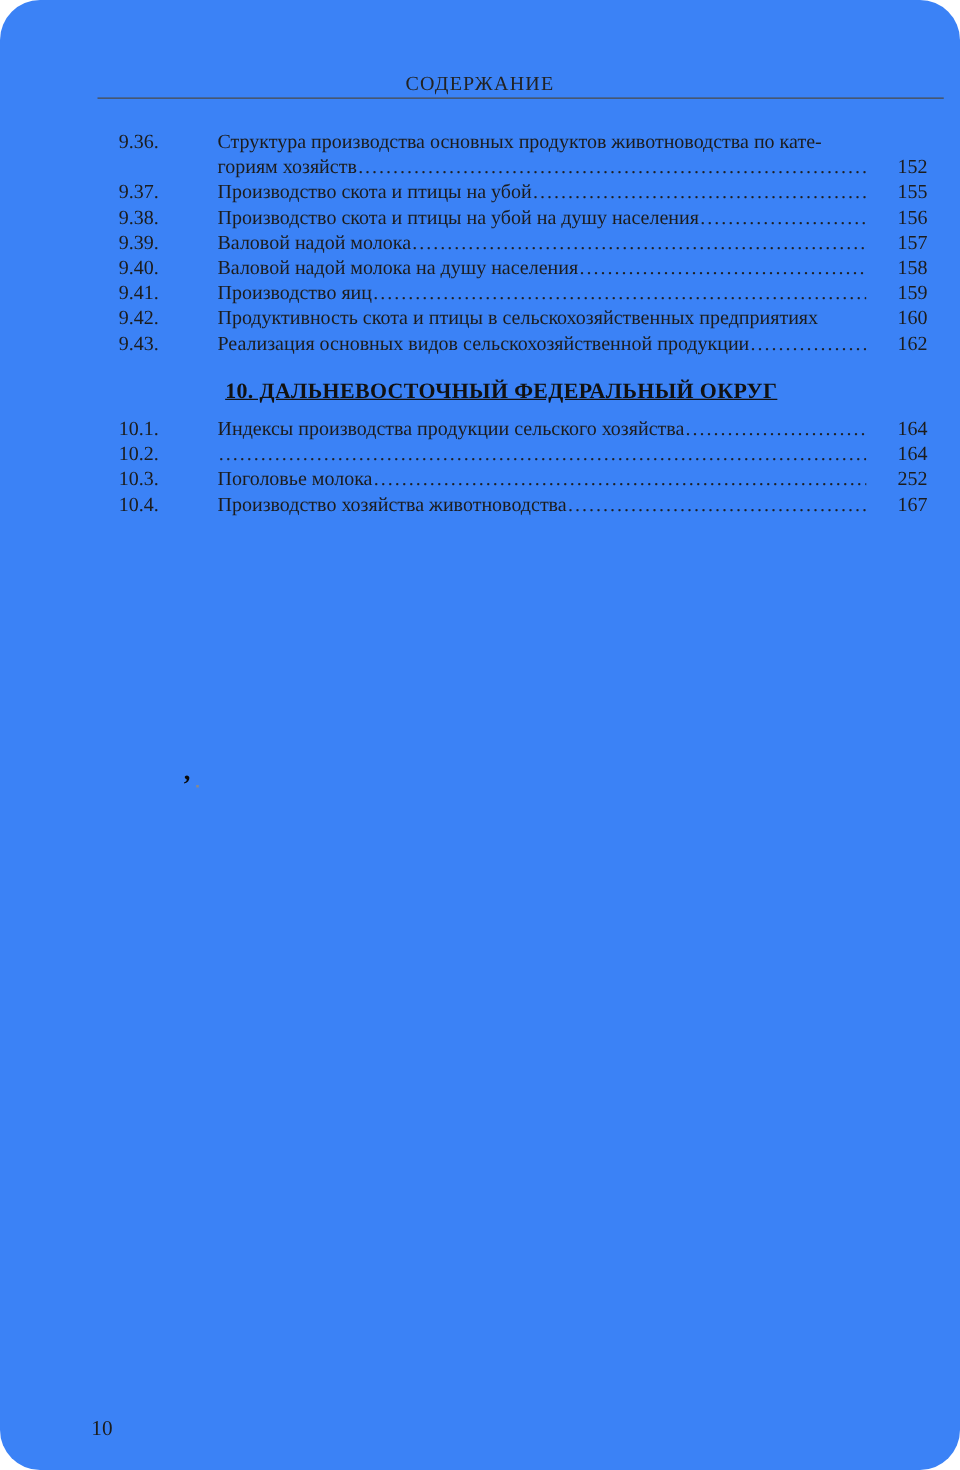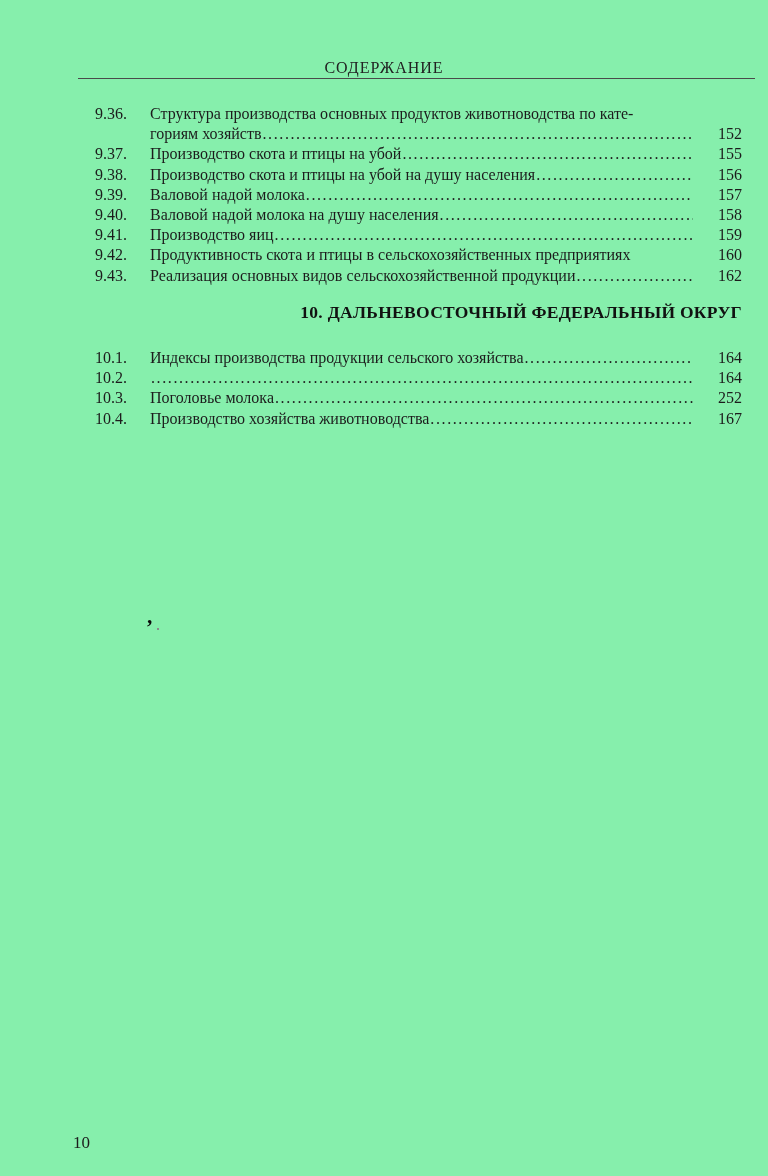--- a/index.html
+++ b/index.html
@@ -13,7 +13,8 @@
   }
   .page {
     position: absolute; inset: 0;
-    background: #86efac;
+    background: #3b82f6;
+    border-radius: 32px;
   }
   
   .toc-title {

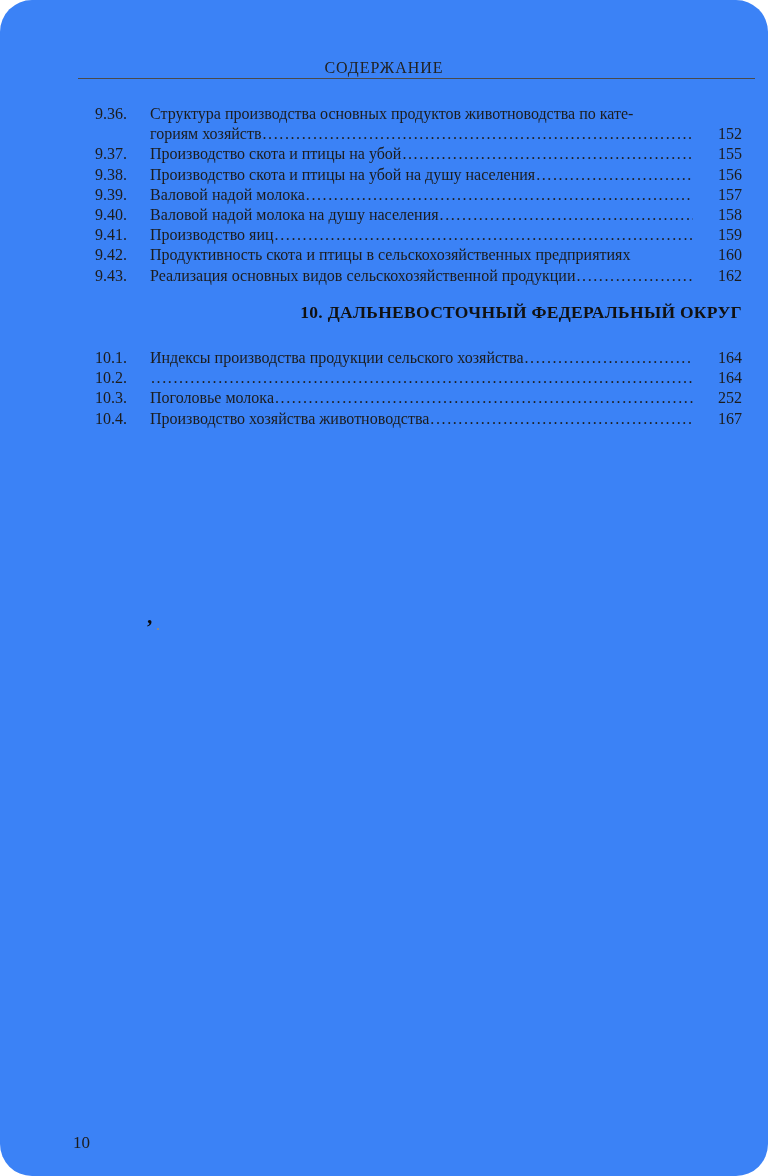--- a/index.html
+++ b/index.html
@@ -39,7 +39,7 @@
     font-size: 16px;
     line-height: 20.2px;
   }
-  .entry { display: flex; align-items: flex-start; }
+  .entry { display: flex; align-items: flex-start; gap: 24px; }
   .entry .num { width: 55px; flex: none; }
   .entry .body { flex: 1; min-width: 0; }
   .entry .pre { }

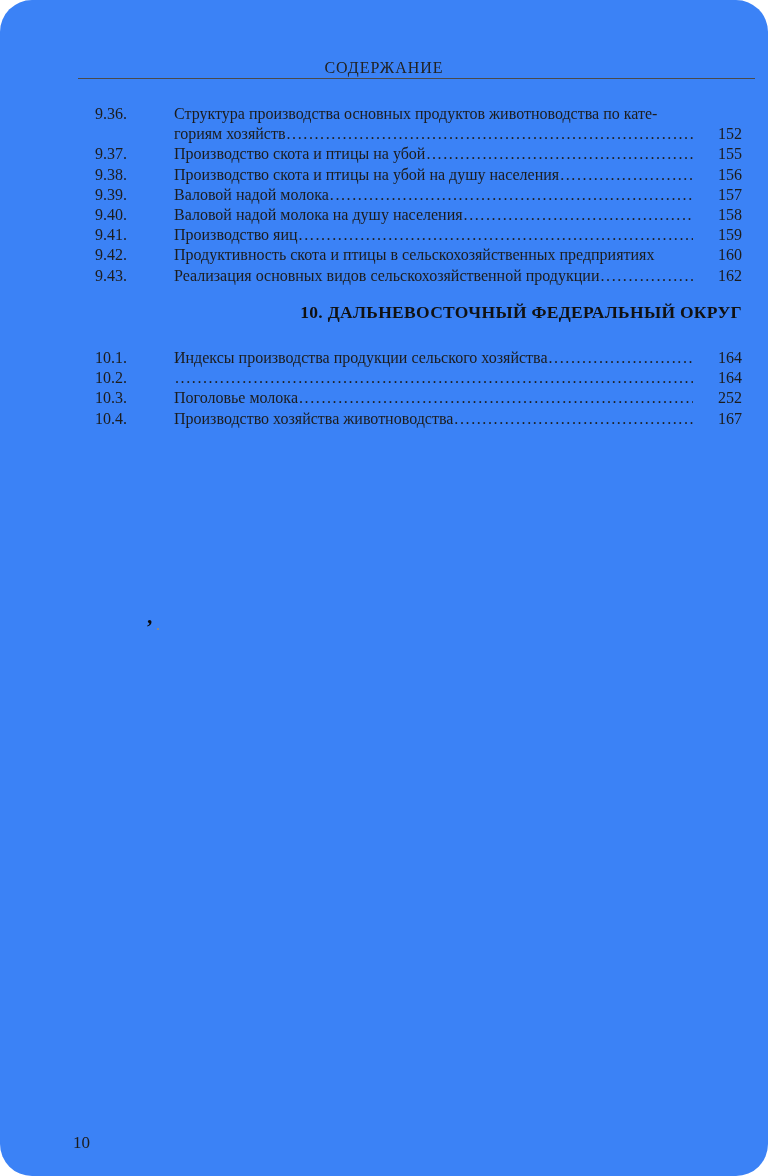--- a/index.html
+++ b/index.html
@@ -52,12 +52,13 @@
   }
   .entry .page-num { flex: none; width: 46px; text-align: right; }
   .section-heading {
-    text-align: right;
+    text-align: center;
     font-weight: bold;
     font-size: 17.5px;
     letter-spacing: 0.3px;
     color: #111;
-    margin: 16px 0 26px -35px; 
+    margin: 16px 0 12px -35px; 
+    text-decoration: underline;
   }
   
   .ink-mark {

